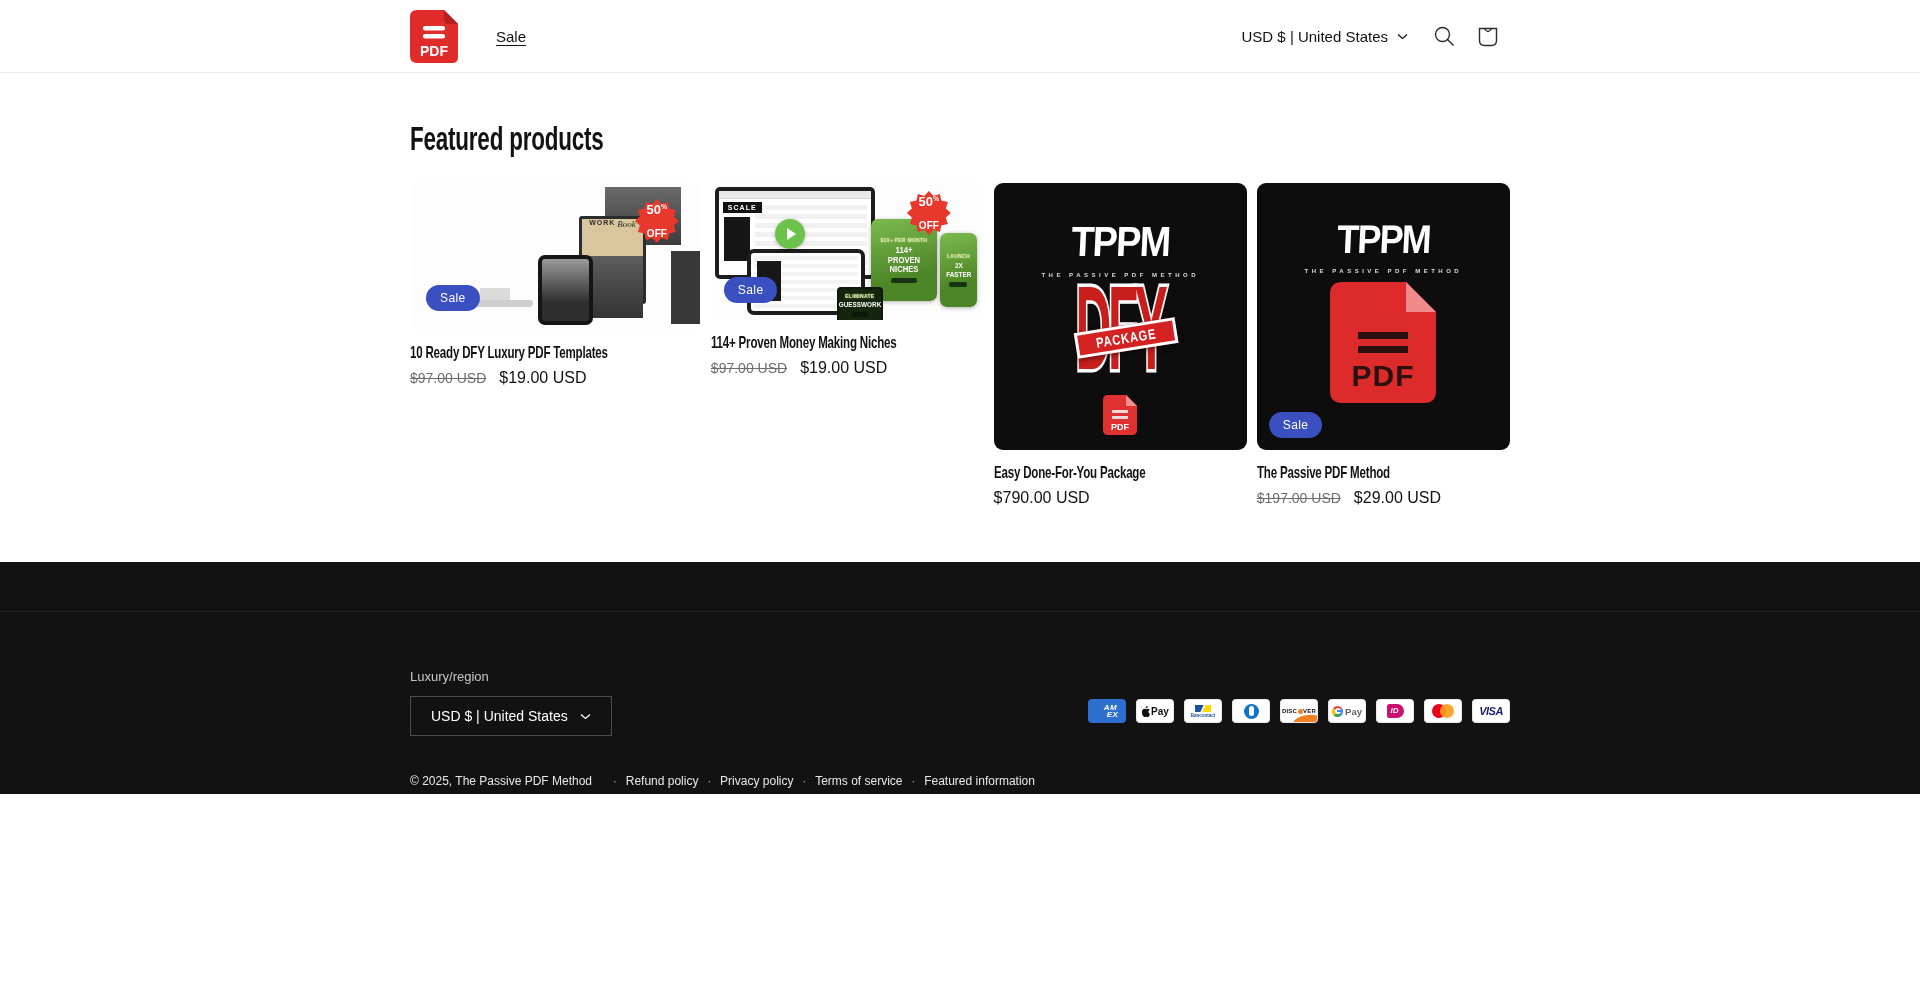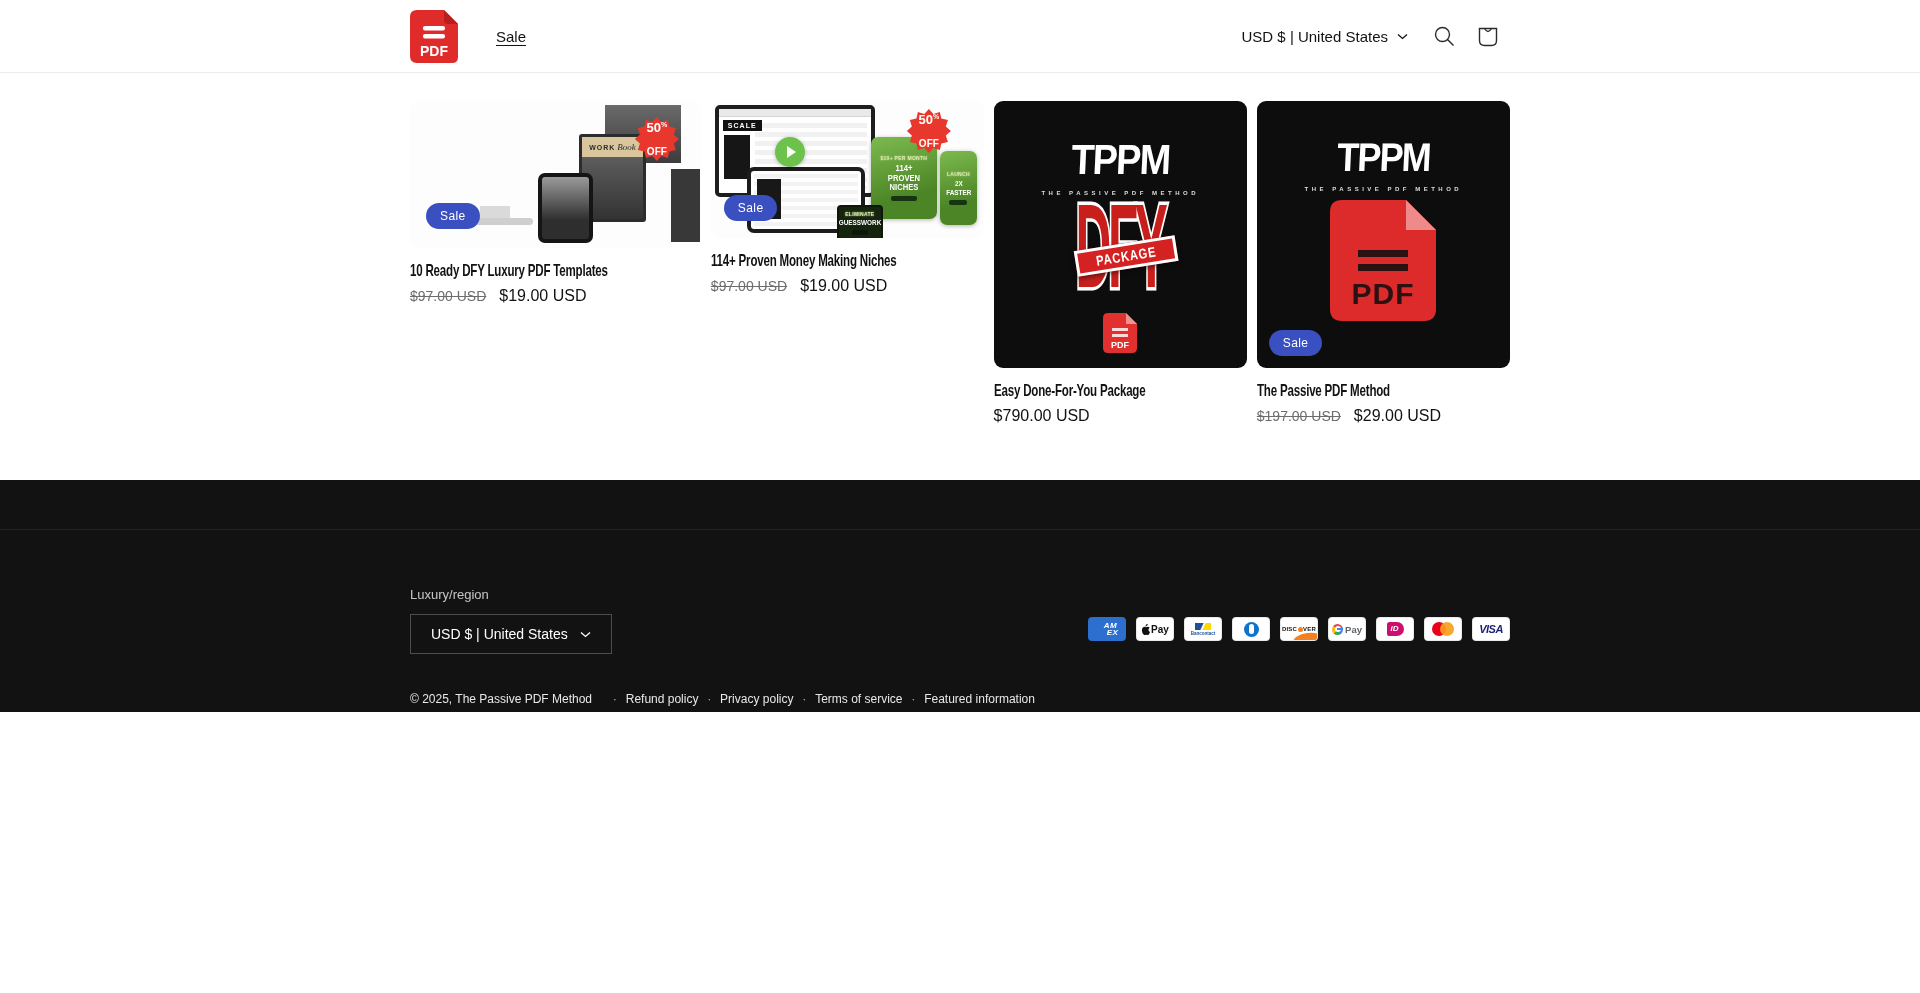--- a/index.html
+++ b/index.html
@@ -170,6 +170,7 @@
 
 <main>
   <div class="page-width">
+    <h2 class="section-title"><span class="cond">Featured products</span></h2>
 
     <div class="product-grid">
 

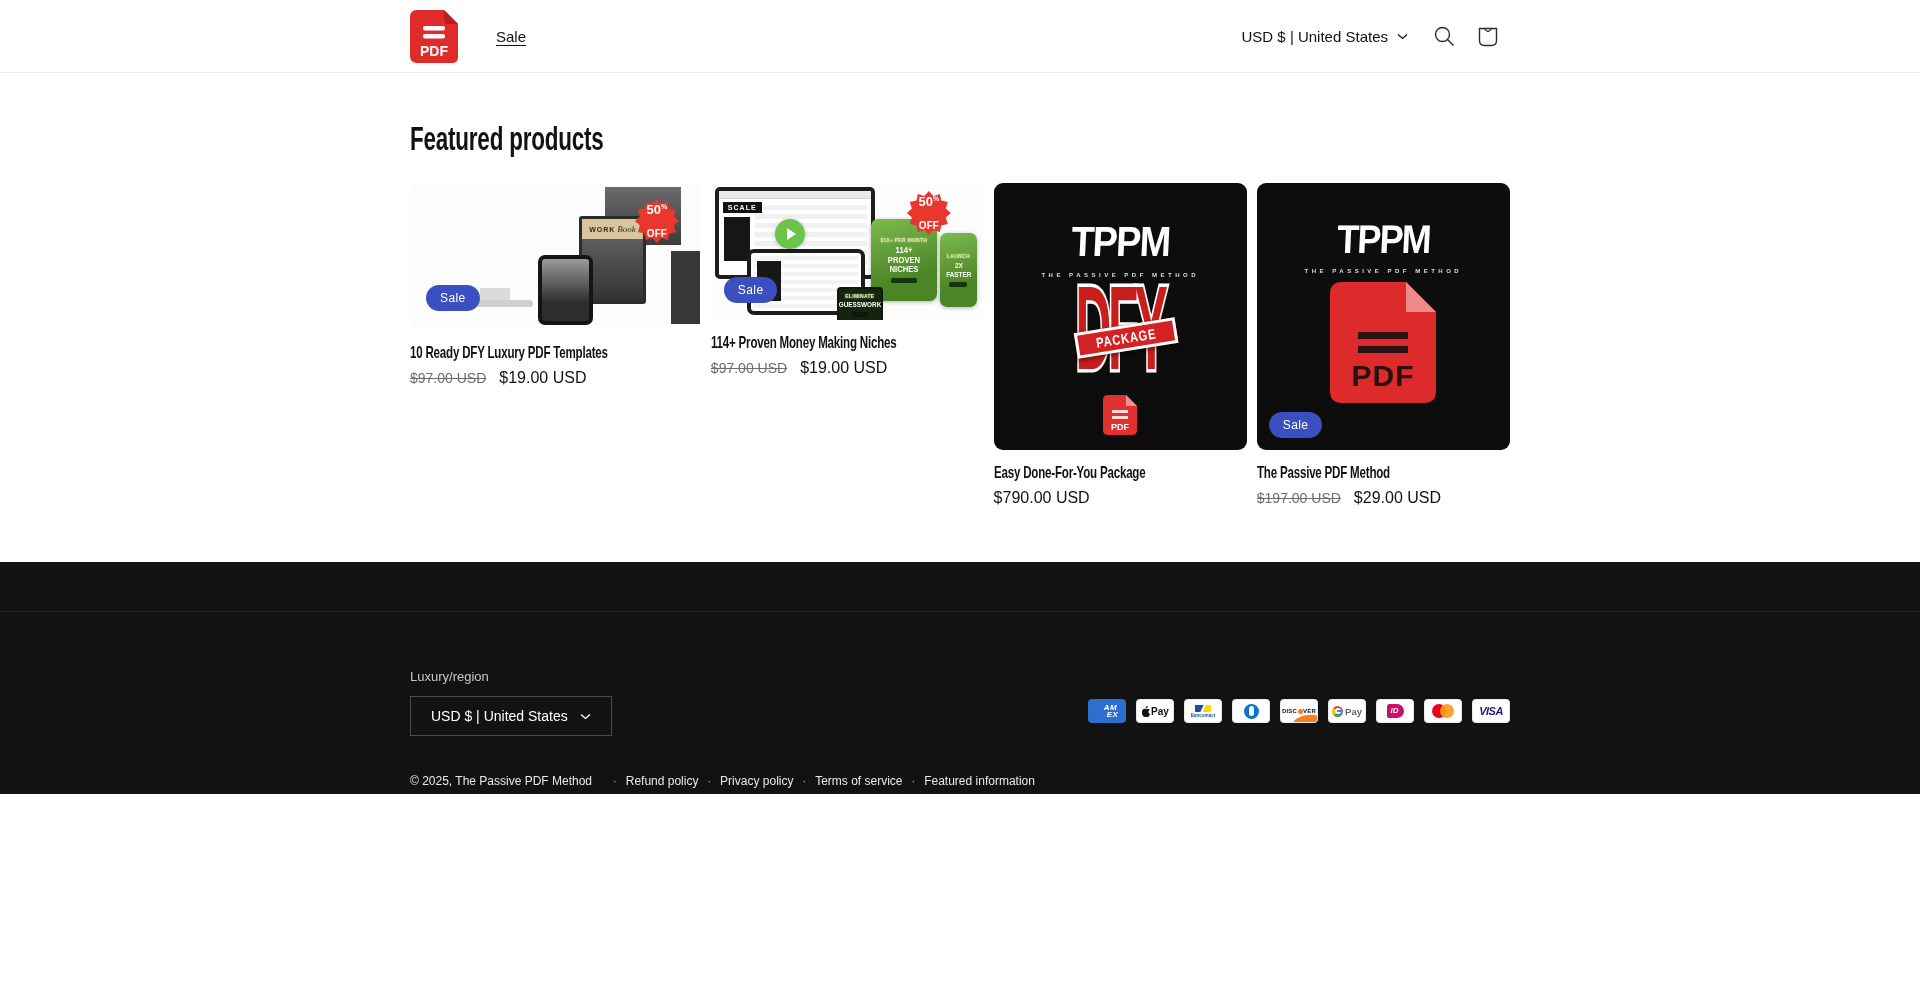--- a/index.html
+++ b/index.html
@@ -54,7 +54,7 @@
   .m1-phone { position:absolute; left:128px; top:72px; width:55px; height:70px; background:#151515; border-radius:7px; padding:4px; }
   .m1-phone-in { width:100%; height:100%; background:linear-gradient(#9a9a9a,#2e2e2e 70%); border-radius:3px; }
   .m1-tab { position:absolute; left:169px; top:33px; width:67px; height:88px; background:#2c2c2c; border-radius:3px; padding:3px; }
-  .m1-tab-band { background:#d9c69d; height:20px; display:flex; align-items:center; justify-content:center; gap:2px; }
+  .m1-tab-band { background:#d9c69d; height:37px; display:flex; align-items:flex-start; justify-content:center; gap:2px; }
   .m1-wb1 { font-size:7px; letter-spacing:1px; color:#2a2a2a; font-weight:bold; }
   .m1-wb2 { font-size:9px; color:#2a2a2a; font-family:"Liberation Serif","DejaVu Serif",serif; font-style:italic; }
   .m1-tab-photo { height:62px; background:linear-gradient(#5d5d5d,#333); }

